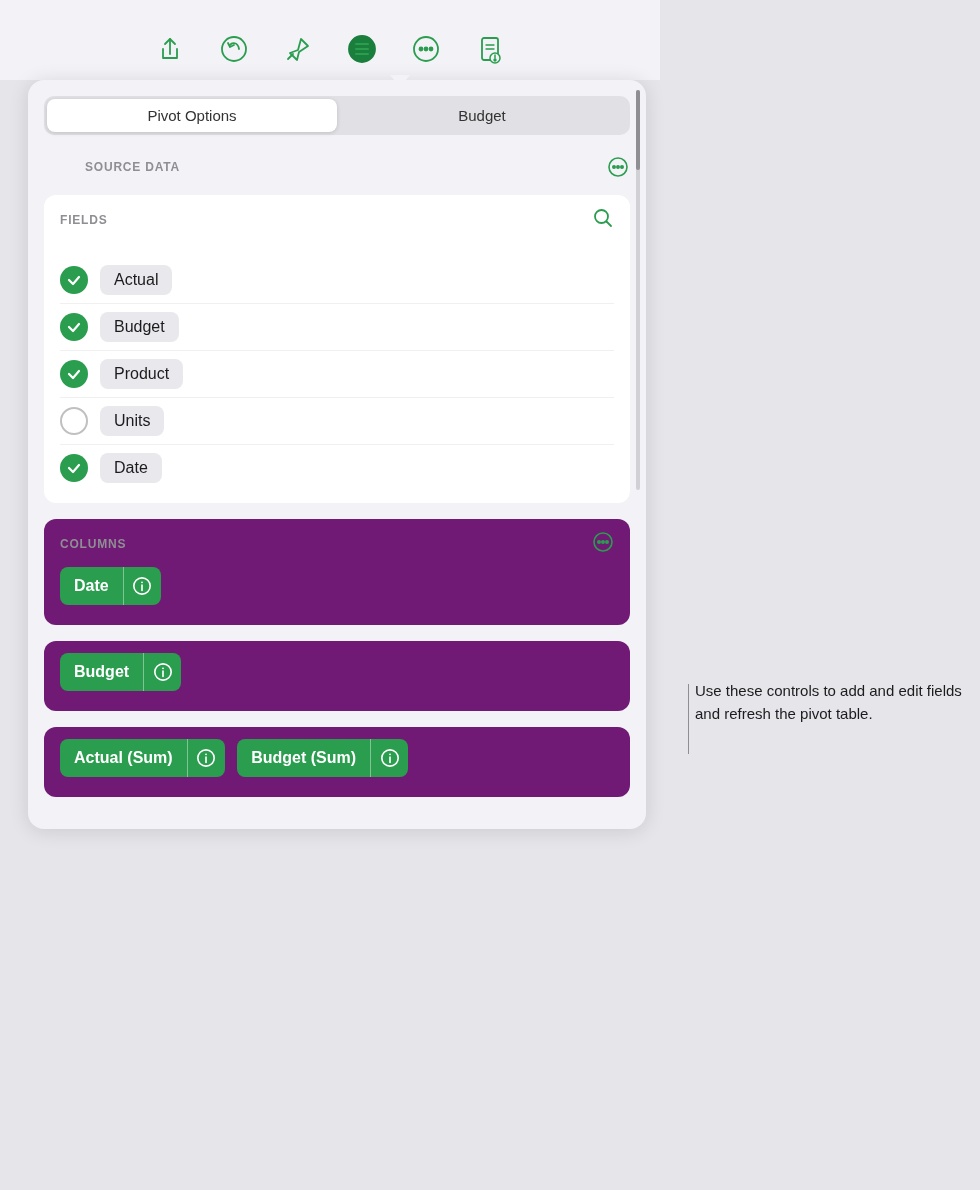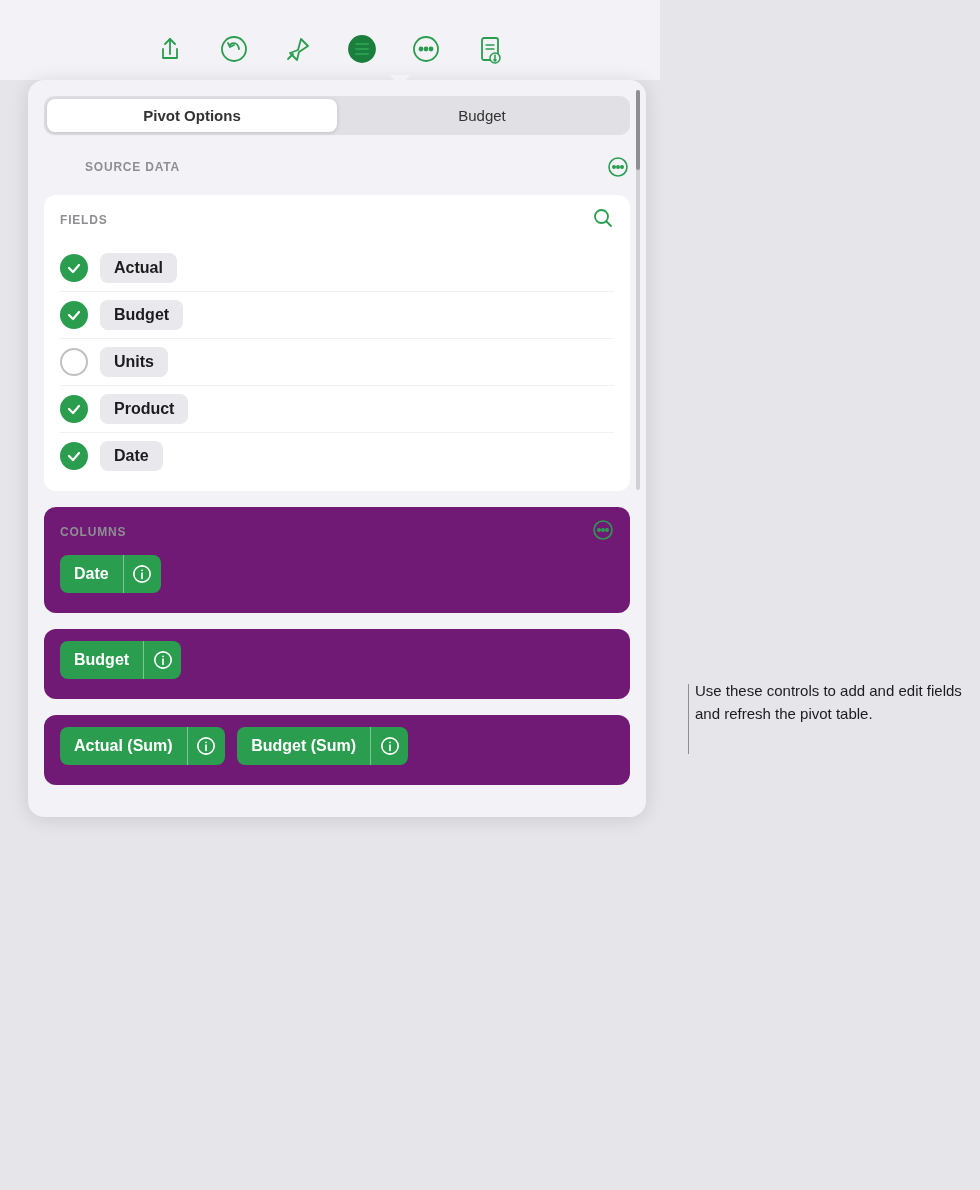--- a/index.html
+++ b/index.html
@@ -82,7 +82,7 @@
     .tab.active {
       background: #ffffff;
       box-shadow: 0 1px 4px rgba(0,0,0,0.15);
-      font-weight: 700;
+      font-weight: 400;
     }
 
     

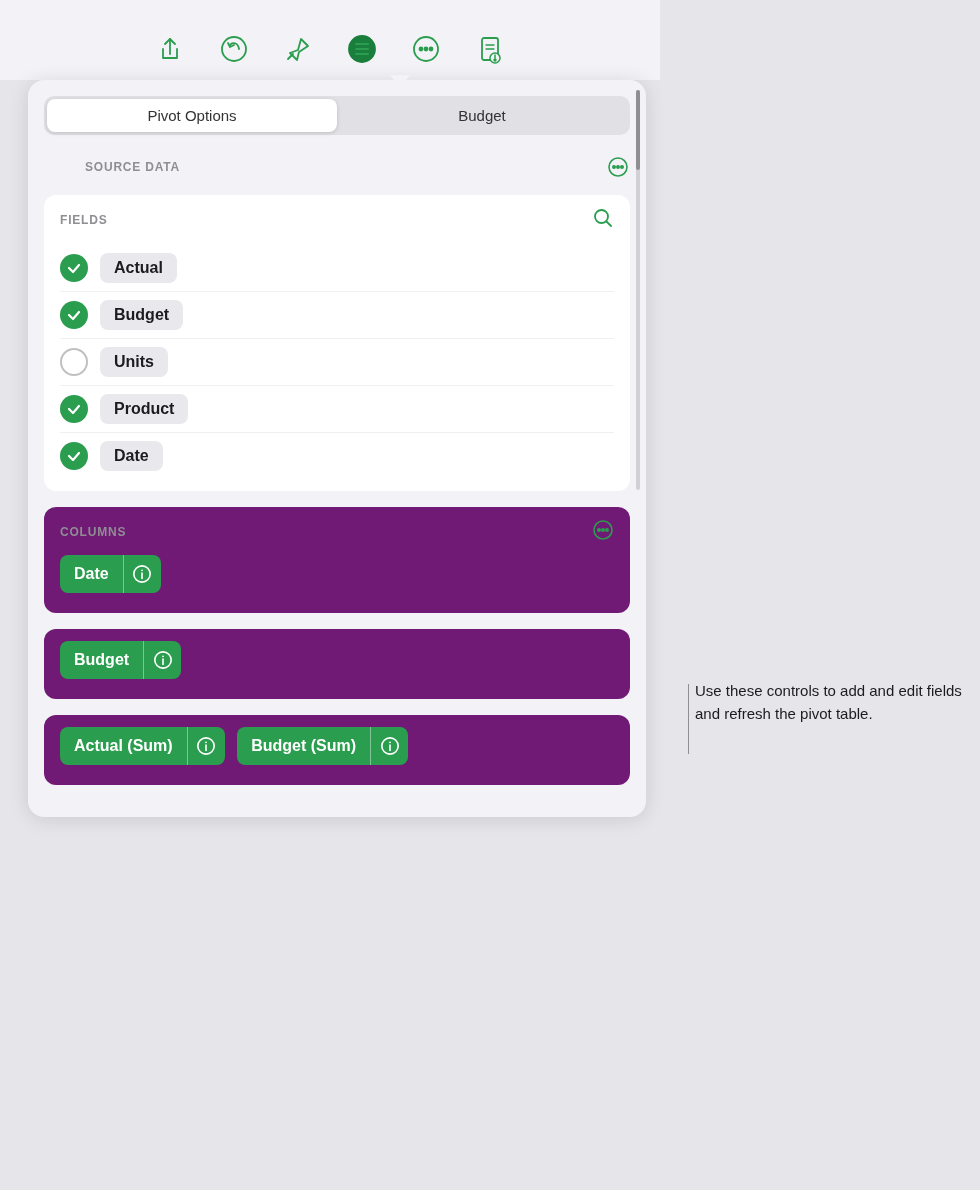--- a/index.html
+++ b/index.html
@@ -132,7 +132,7 @@
       display: flex;
       align-items: center;
       justify-content: space-between;
-      margin-bottom: 12px;
+      margin-bottom: 24px;
     }
 
     .fields-header .label {

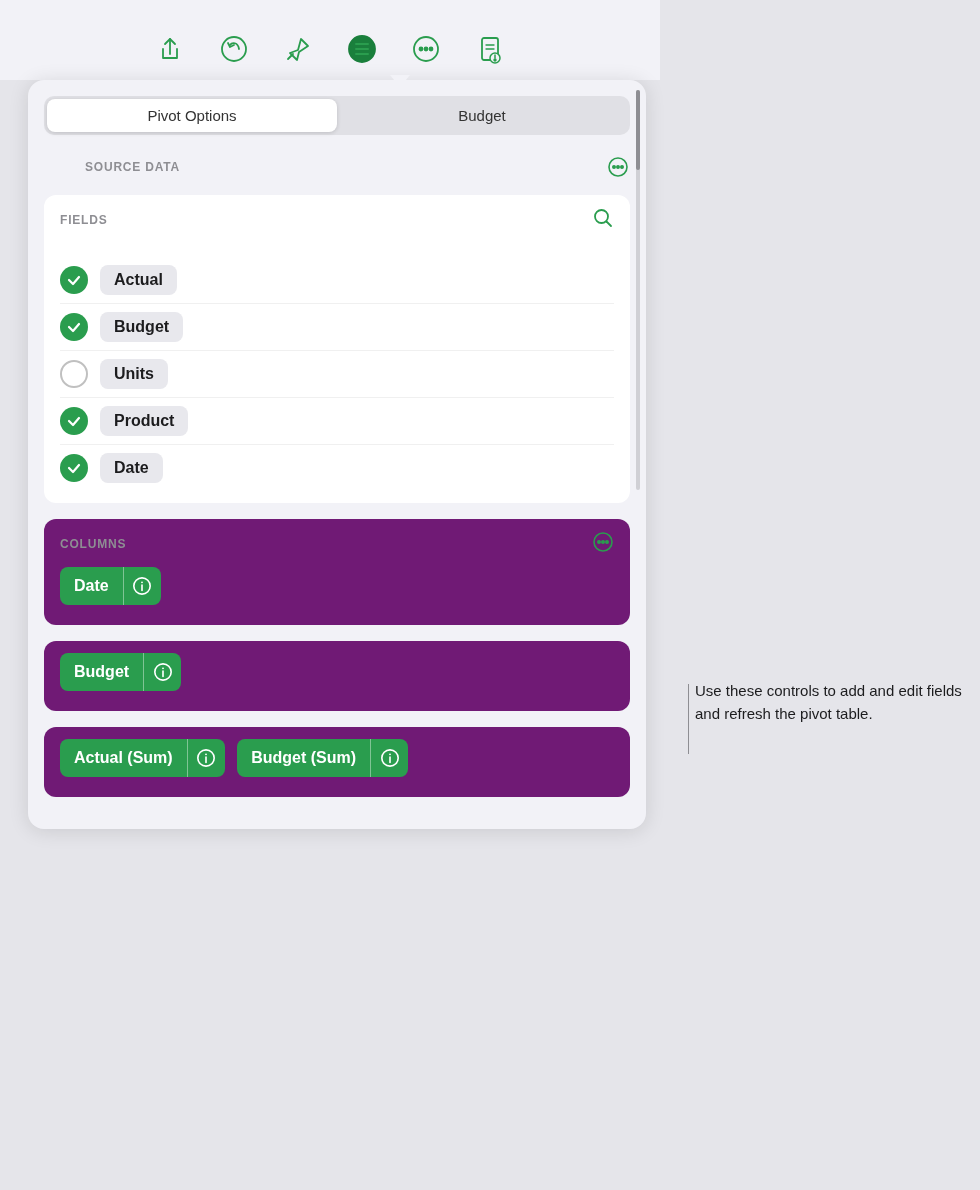--- a/index.html
+++ b/index.html
@@ -185,7 +185,7 @@
       border-radius: 8px;
       padding: 6px 14px;
       font-size: 16px;
-      font-weight: 700;
+      font-weight: 400;
       color: #1c1c1e;
     }
 

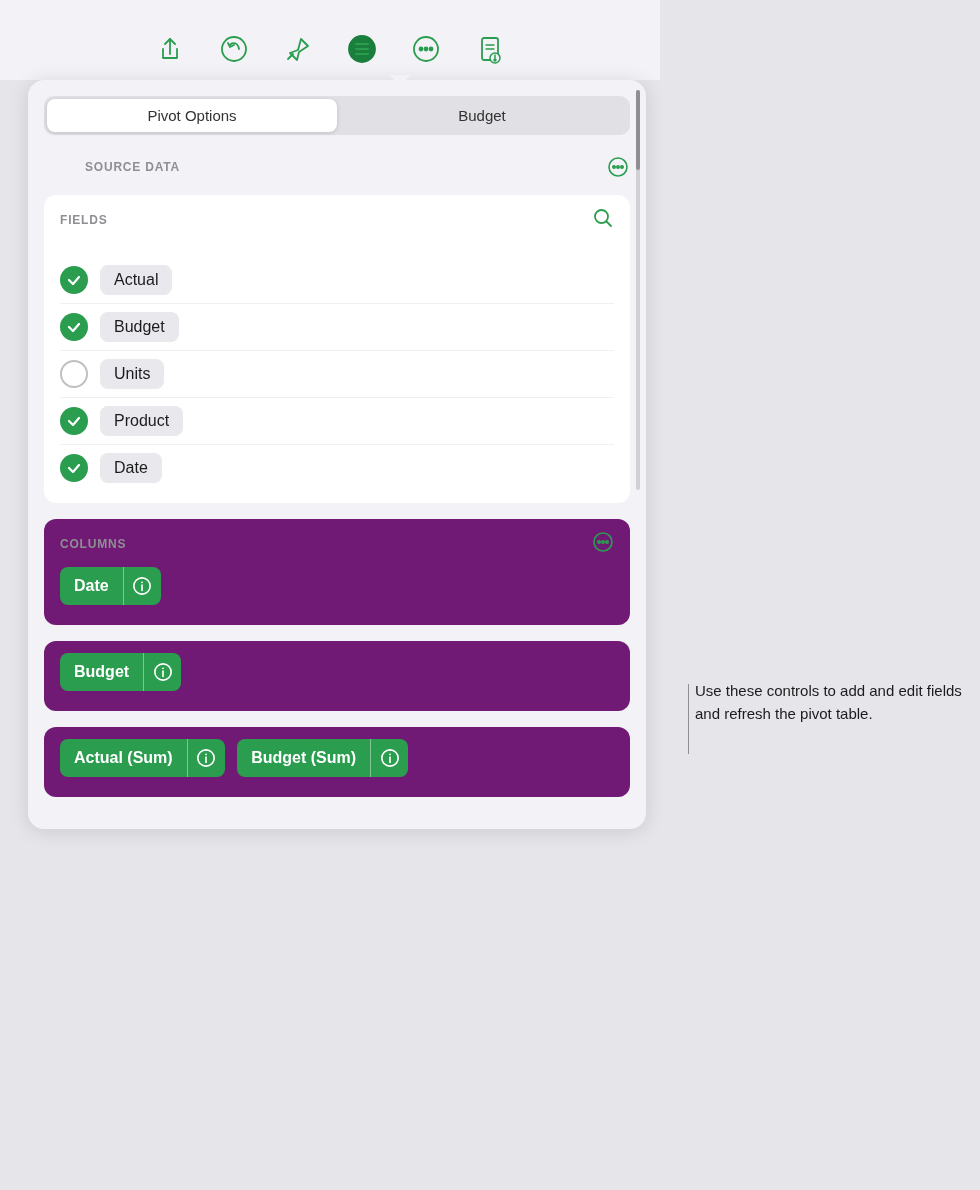--- a/index.html
+++ b/index.html
@@ -401,17 +401,17 @@
     </div>
 
     <div class="field-row">
-      <div class="checkbox unchecked"></div>
-      <span class="field-tag">Units</span>
-    </div>
-
-    <div class="field-row">
       <div class="checkbox checked">
         <svg viewBox="0 0 16 16" fill="none">
           <polyline points="3,8 7,12 13,5" stroke="white" stroke-width="2.2" stroke-linecap="round" stroke-linejoin="round"></polyline>
         </svg>
       </div>
       <span class="field-tag">Product</span>
+    </div>
+
+    <div class="field-row">
+      <div class="checkbox unchecked"></div>
+      <span class="field-tag">Units</span>
     </div>
 
     <div class="field-row">

